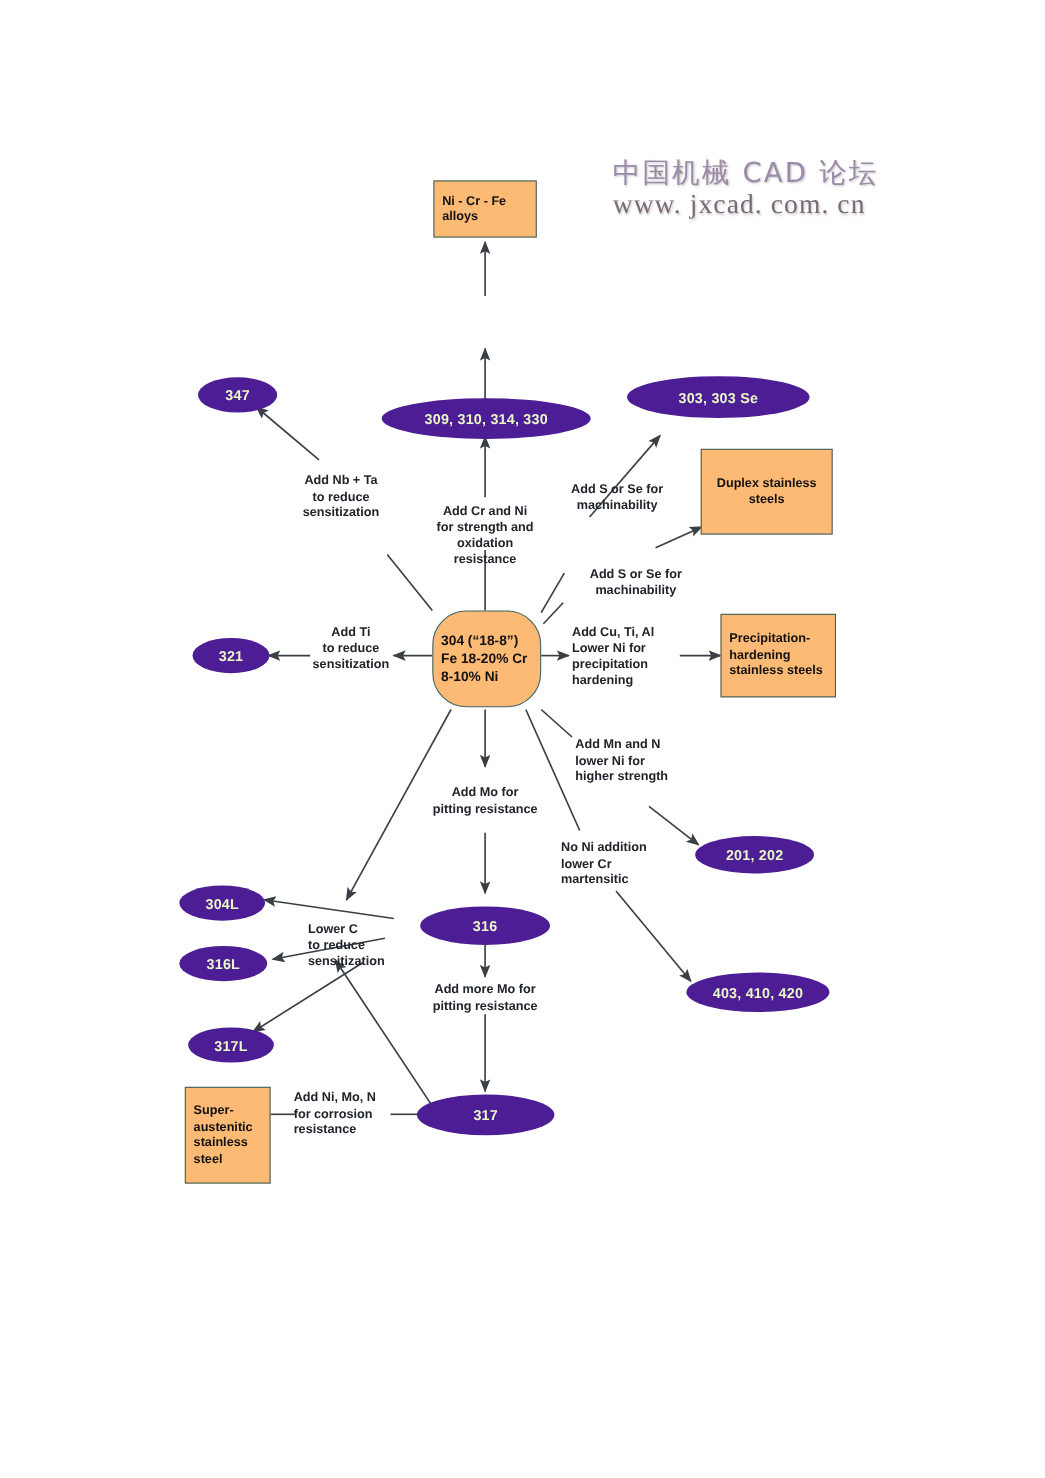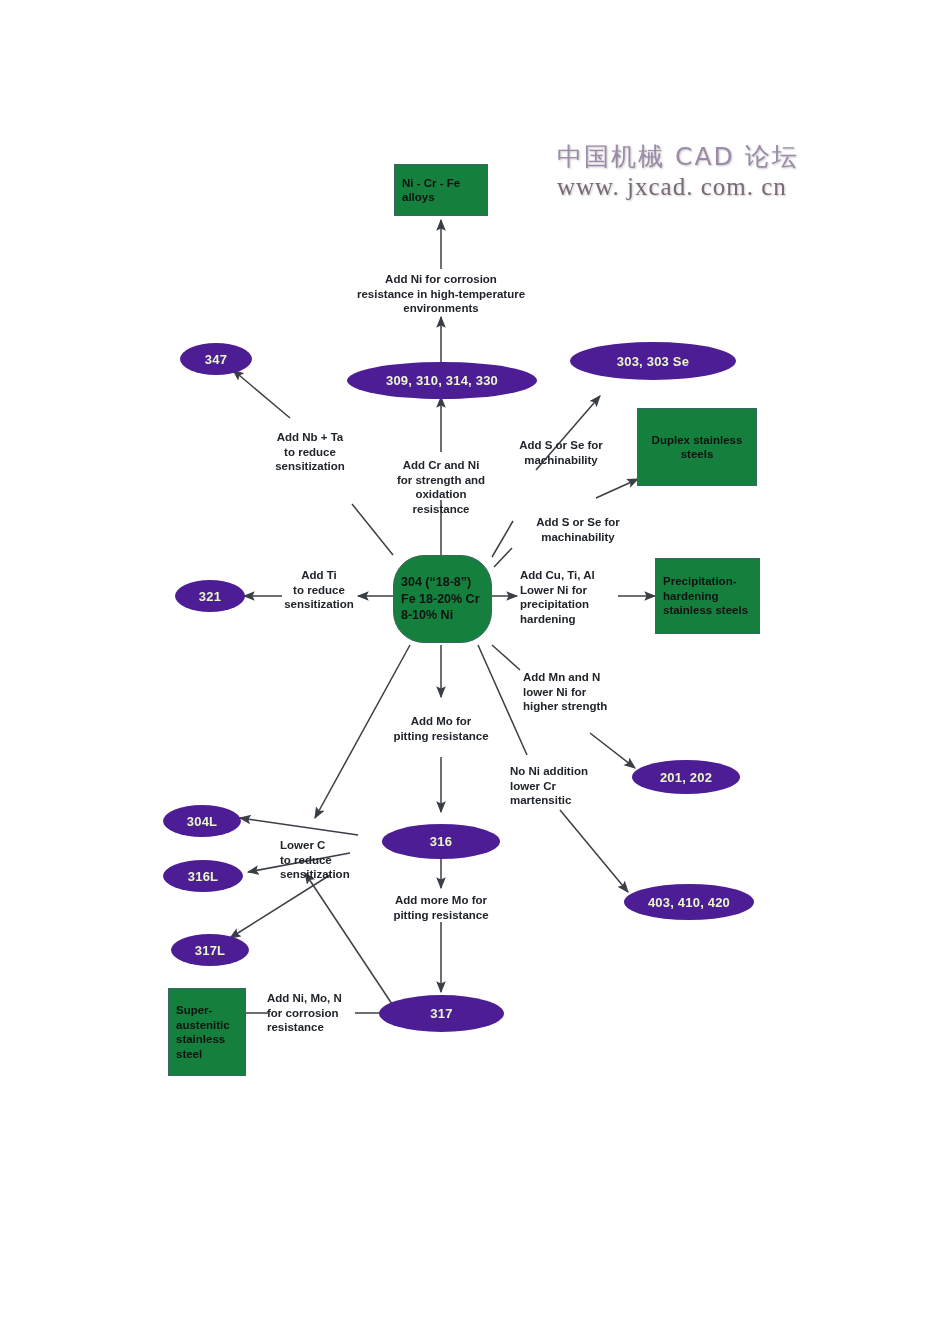--- a/index.html
+++ b/index.html
@@ -12,7 +12,7 @@
 
   
   .boxnode{
-    background:#15803d;
+    background:#fdba74;
     border:1px solid #3c6464;
     color:#111111;
     font-weight:bold;

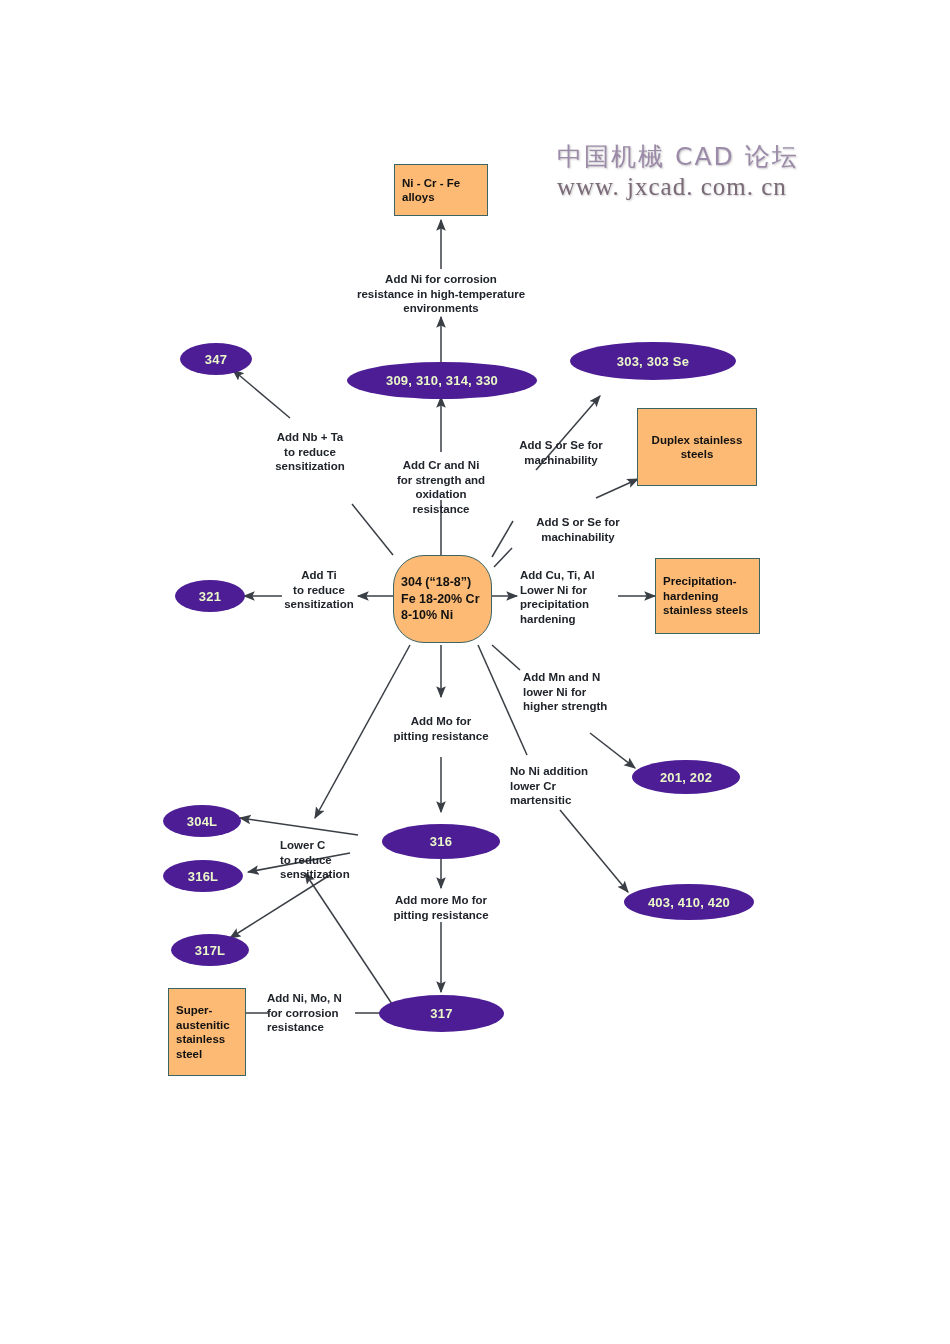--- a/index.html
+++ b/index.html
@@ -215,9 +215,6 @@
     <span>317</span>
   </div>
 
-  <div class="label ctr" style="left:338px;top:272px;width:206px;">Add Ni for corrosion
-resistance in high-temperature
-environments</div>
 
   <div class="label ctr" style="left:248px;top:430px;width:124px;">Add Nb + Ta
 to reduce

